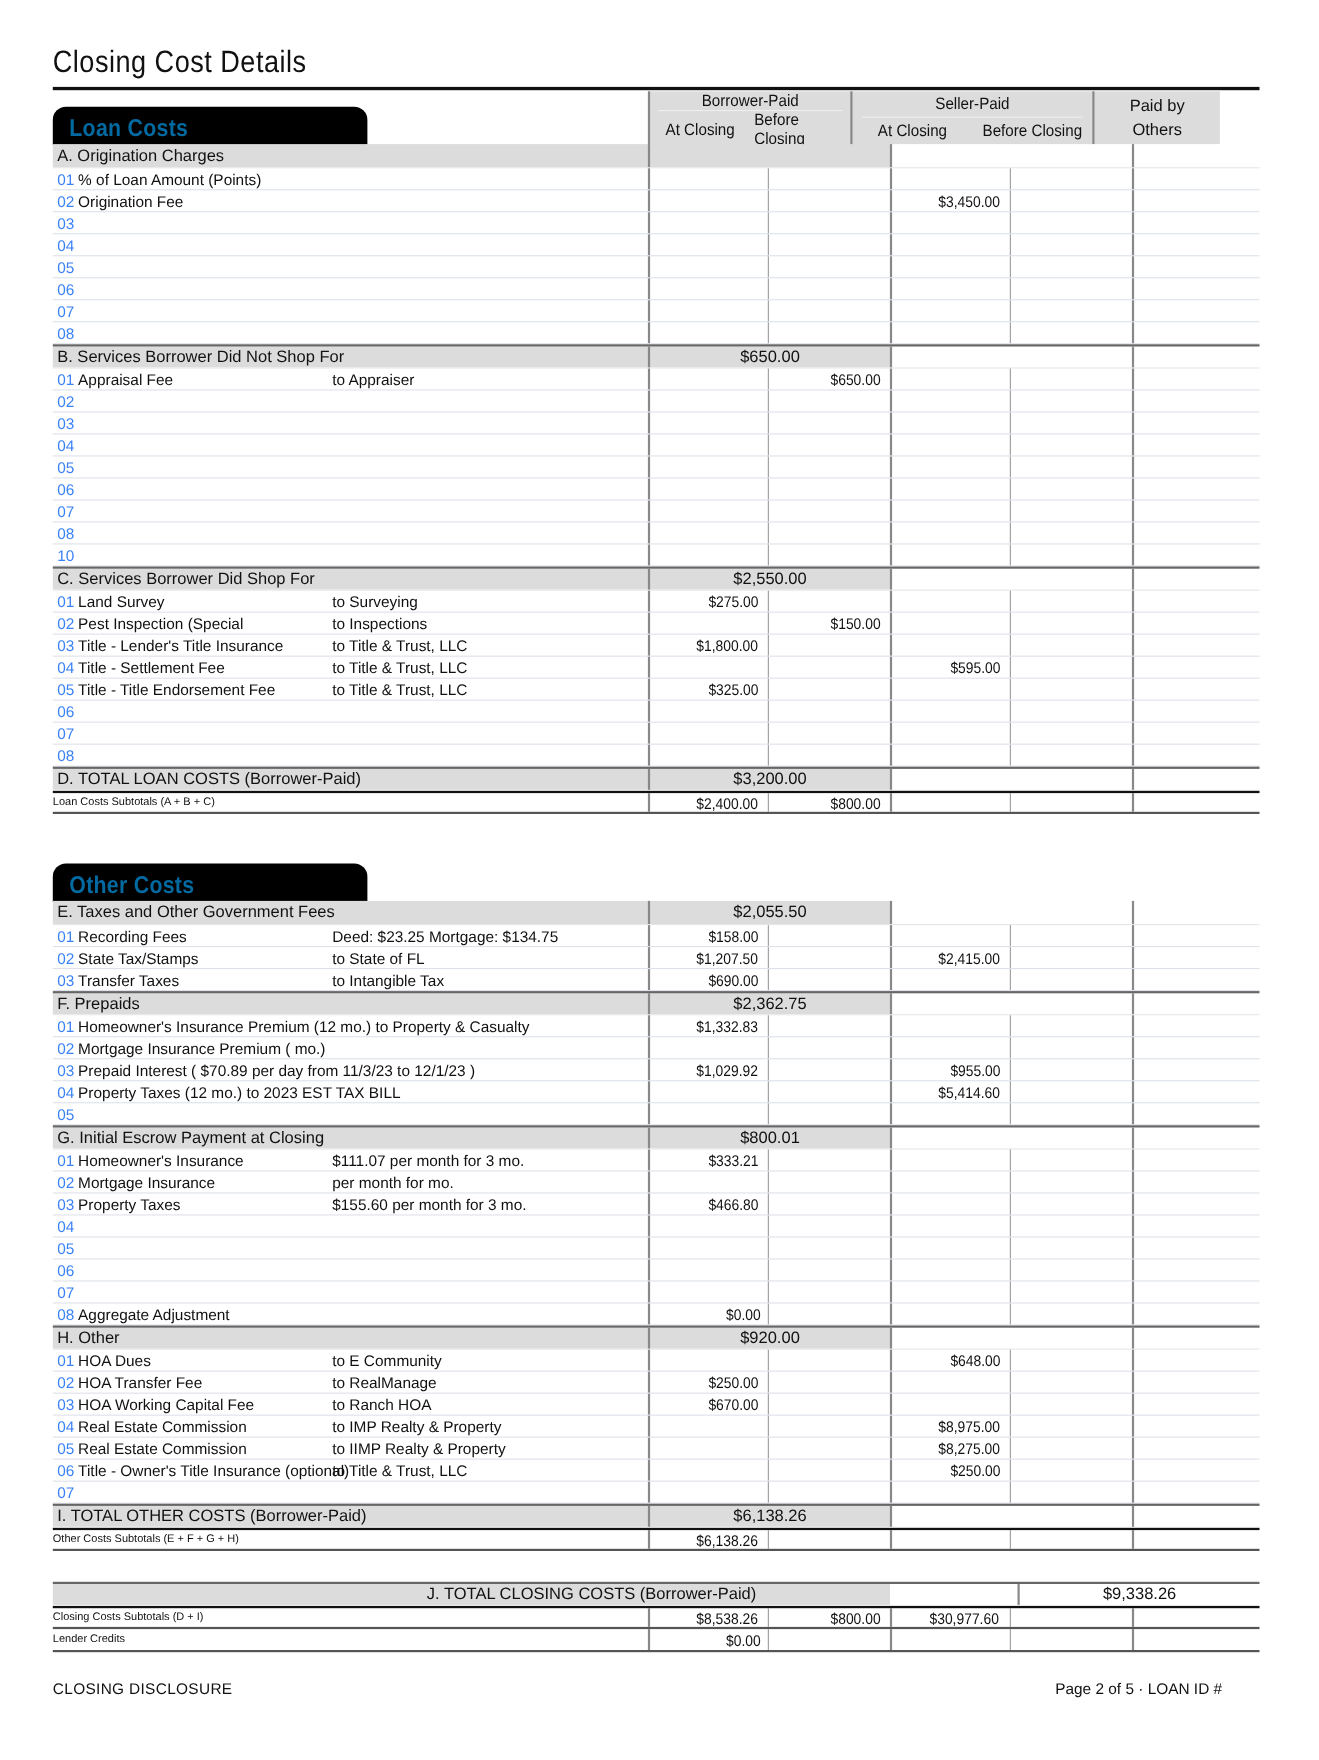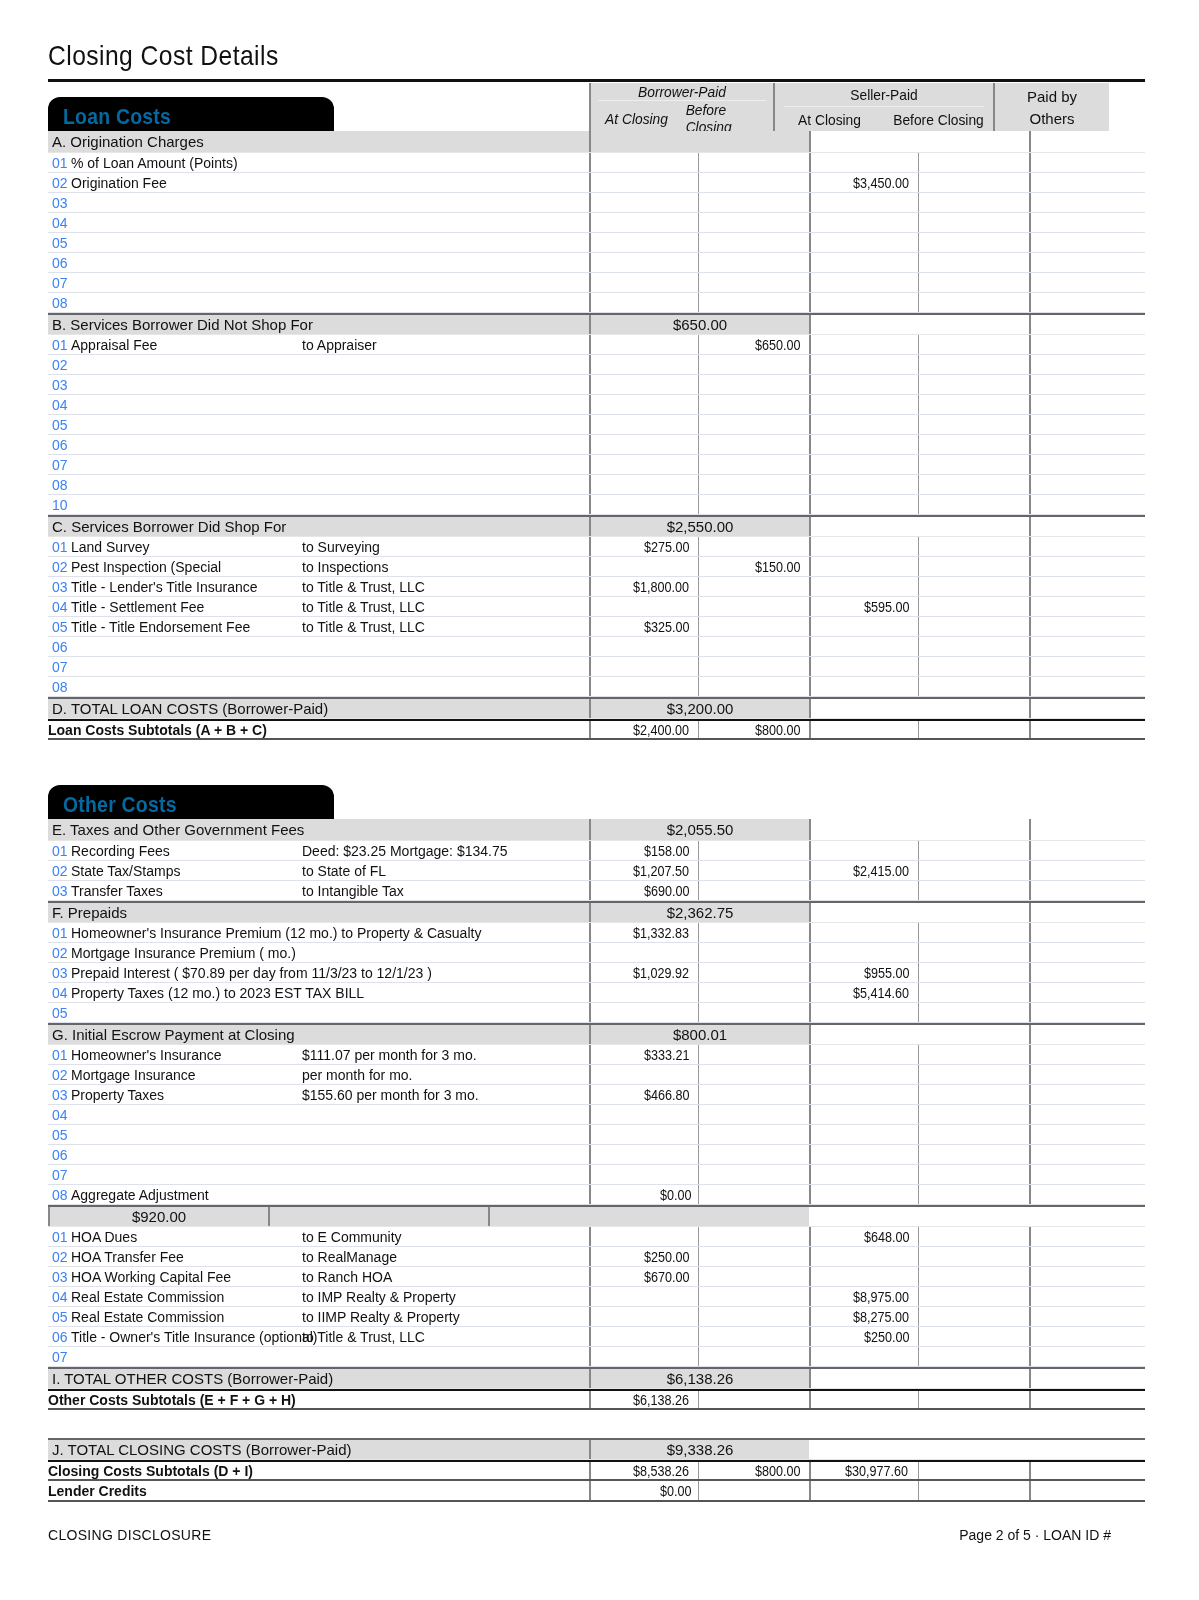--- a/index.html
+++ b/index.html
@@ -15,7 +15,7 @@
   .colgroup .top { height: 24px; display: flex; align-items: center; justify-content: center; font-size: 15px; border-bottom: 1px solid #eee; transform: scaleX(0.92); }
   .colgroup .subs { flex: 1; display: flex; }
   .colgroup .subs span { flex: 1; display: flex; align-items: center; justify-content: center; font-size: 15px; transform: scaleX(0.92); }
-  .g-borrower { width: 184px; font-style: italic; }
+  .g-borrower { width: 184px; }
   .g-seller { width: 220px; }
   .g-others { width: 116px; align-items: center; justify-content: center; font-size: 15px; text-align: center; line-height: 22px; }
 

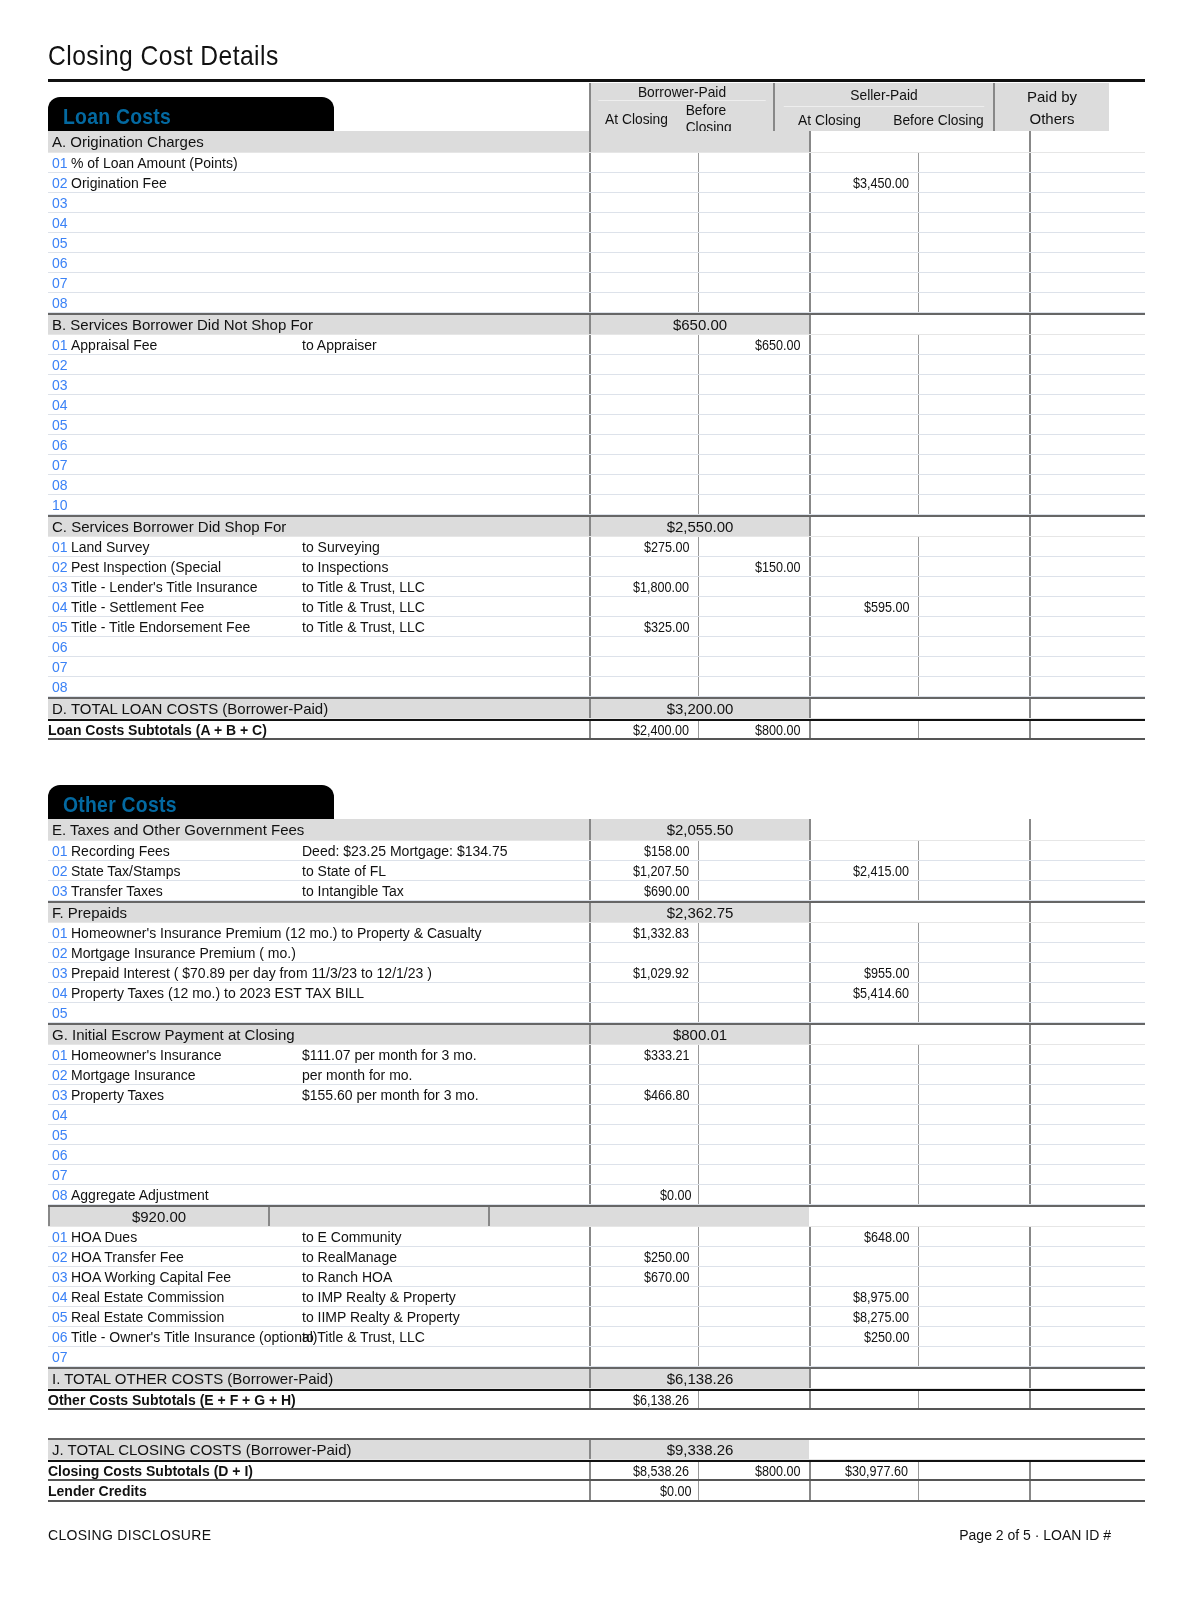--- a/index.html
+++ b/index.html
@@ -44,7 +44,7 @@
   .row.head .blank-o { width: 116px; border-left: 2px solid #888; }
 
   .row.sub { border-top: 2px solid #111; border-bottom: 2px solid #555; height: 21px; }
-  .row.sub .desc { font-size: 14px; font-weight: bold; }
+  .row.sub .desc { font-size: 10px; }
   .row.first-head { border-top: none; }
 
   .sx { transform: scaleX(0.9); transform-origin: left; display: inline-block; }

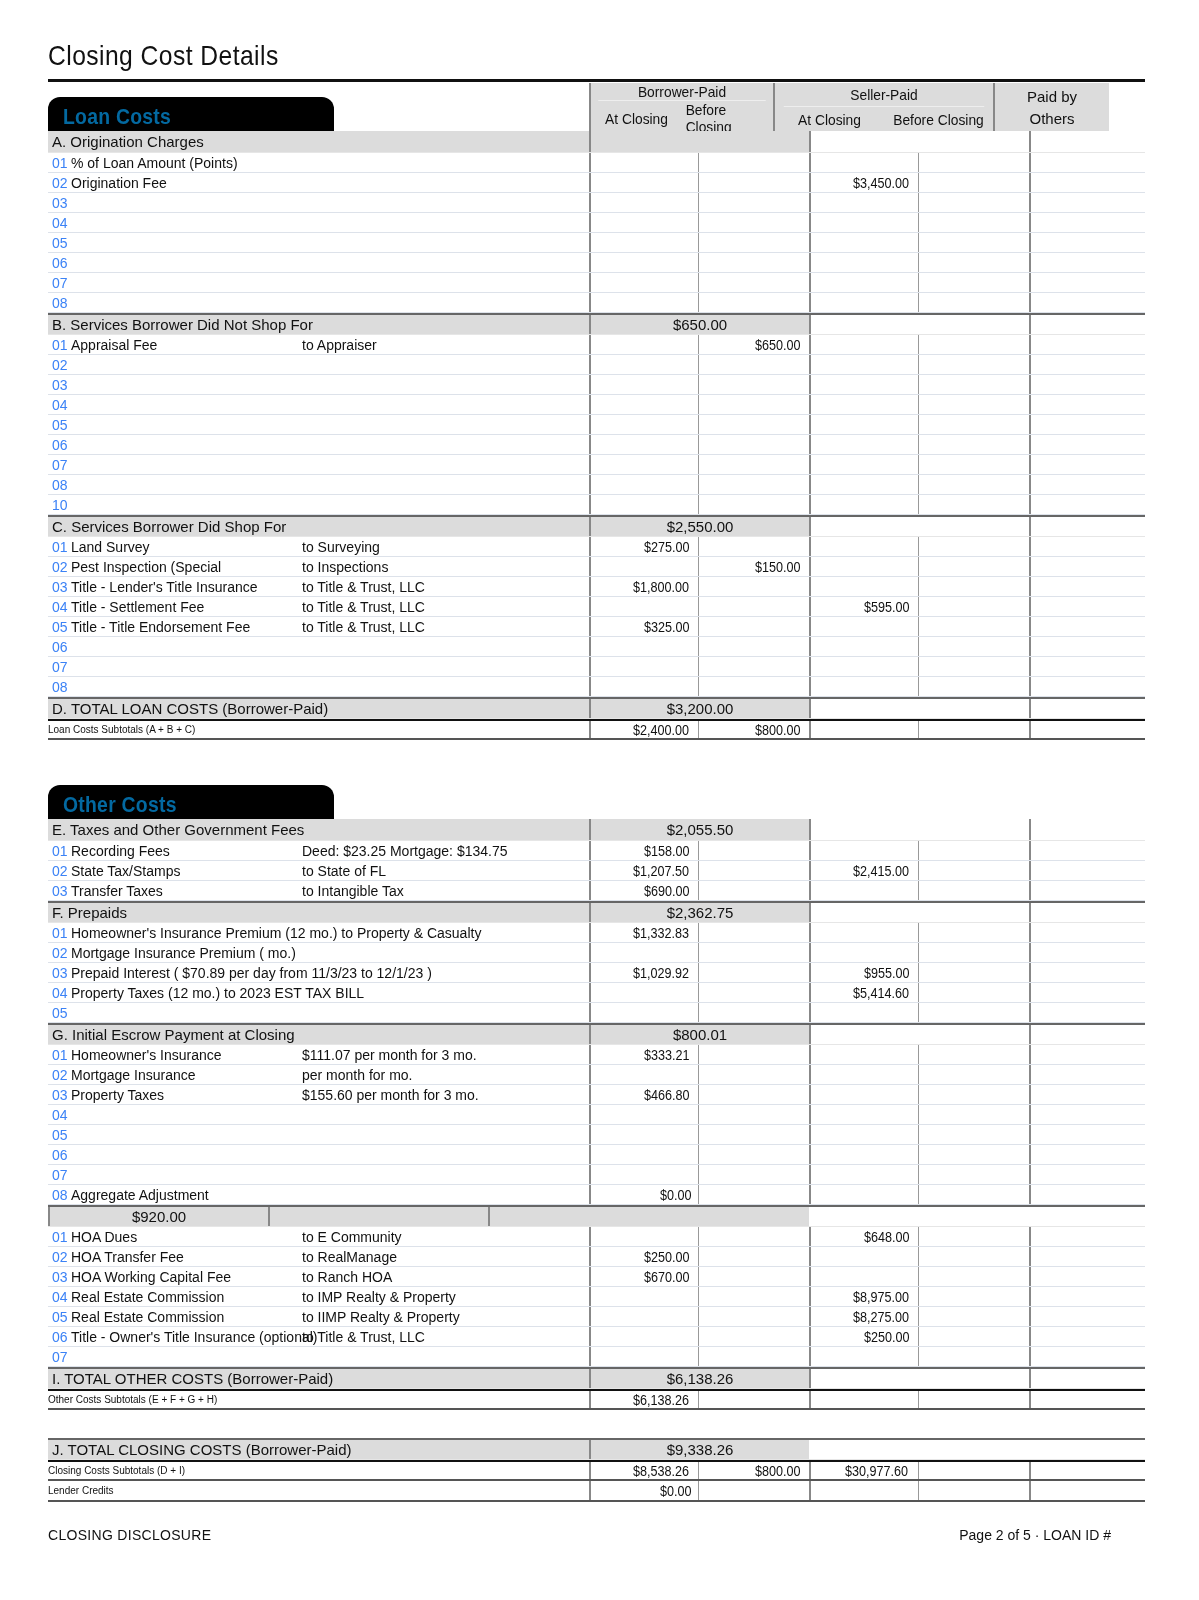--- a/index.html
+++ b/index.html
@@ -1048,6 +1048,7 @@
         </div>
       </div>
       <div class="row head">
+        <div class="desc">H. Other</div>
         <div class="total">$920.00</div>
         <div class="blank-s"></div>
         <div class="blank-o"></div>

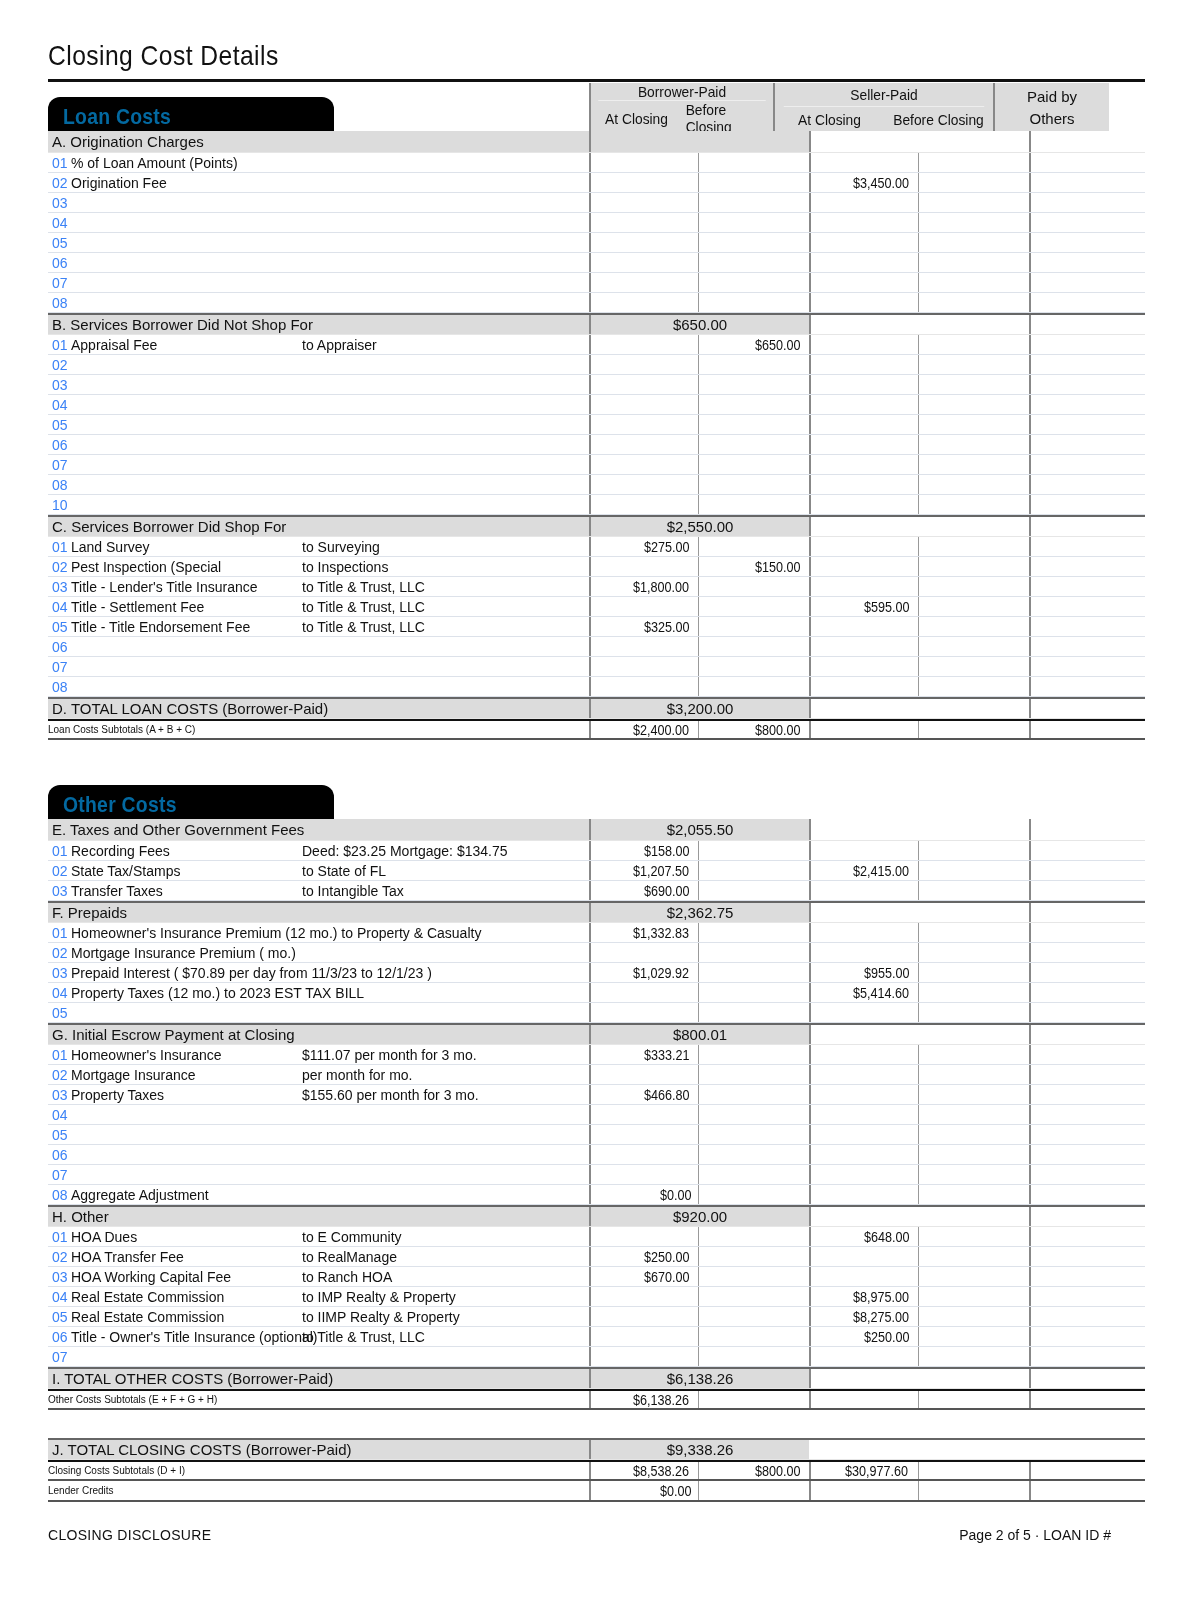--- a/index.html
+++ b/index.html
@@ -1234,7 +1234,7 @@
     </div>
 
   <div class="rows" id="closing-rows" style="top:1438px;">
-      <div class="row head" style="background: linear-gradient(to right, rgb(220, 220, 220) 0px, rgb(220, 220, 220) 761px, rgb(255, 255, 255) 761px);">
+      <div class="row head" style="background: linear-gradient(to right, rgb(220, 220, 220) 0px, rgb(220, 220, 220) 761px, rgb(255, 255, 255) 761px); justify-content: flex-end;">
         <div class="desc">J. TOTAL CLOSING COSTS (Borrower-Paid)</div>
         <div class="total">$9,338.26</div>
       </div>

